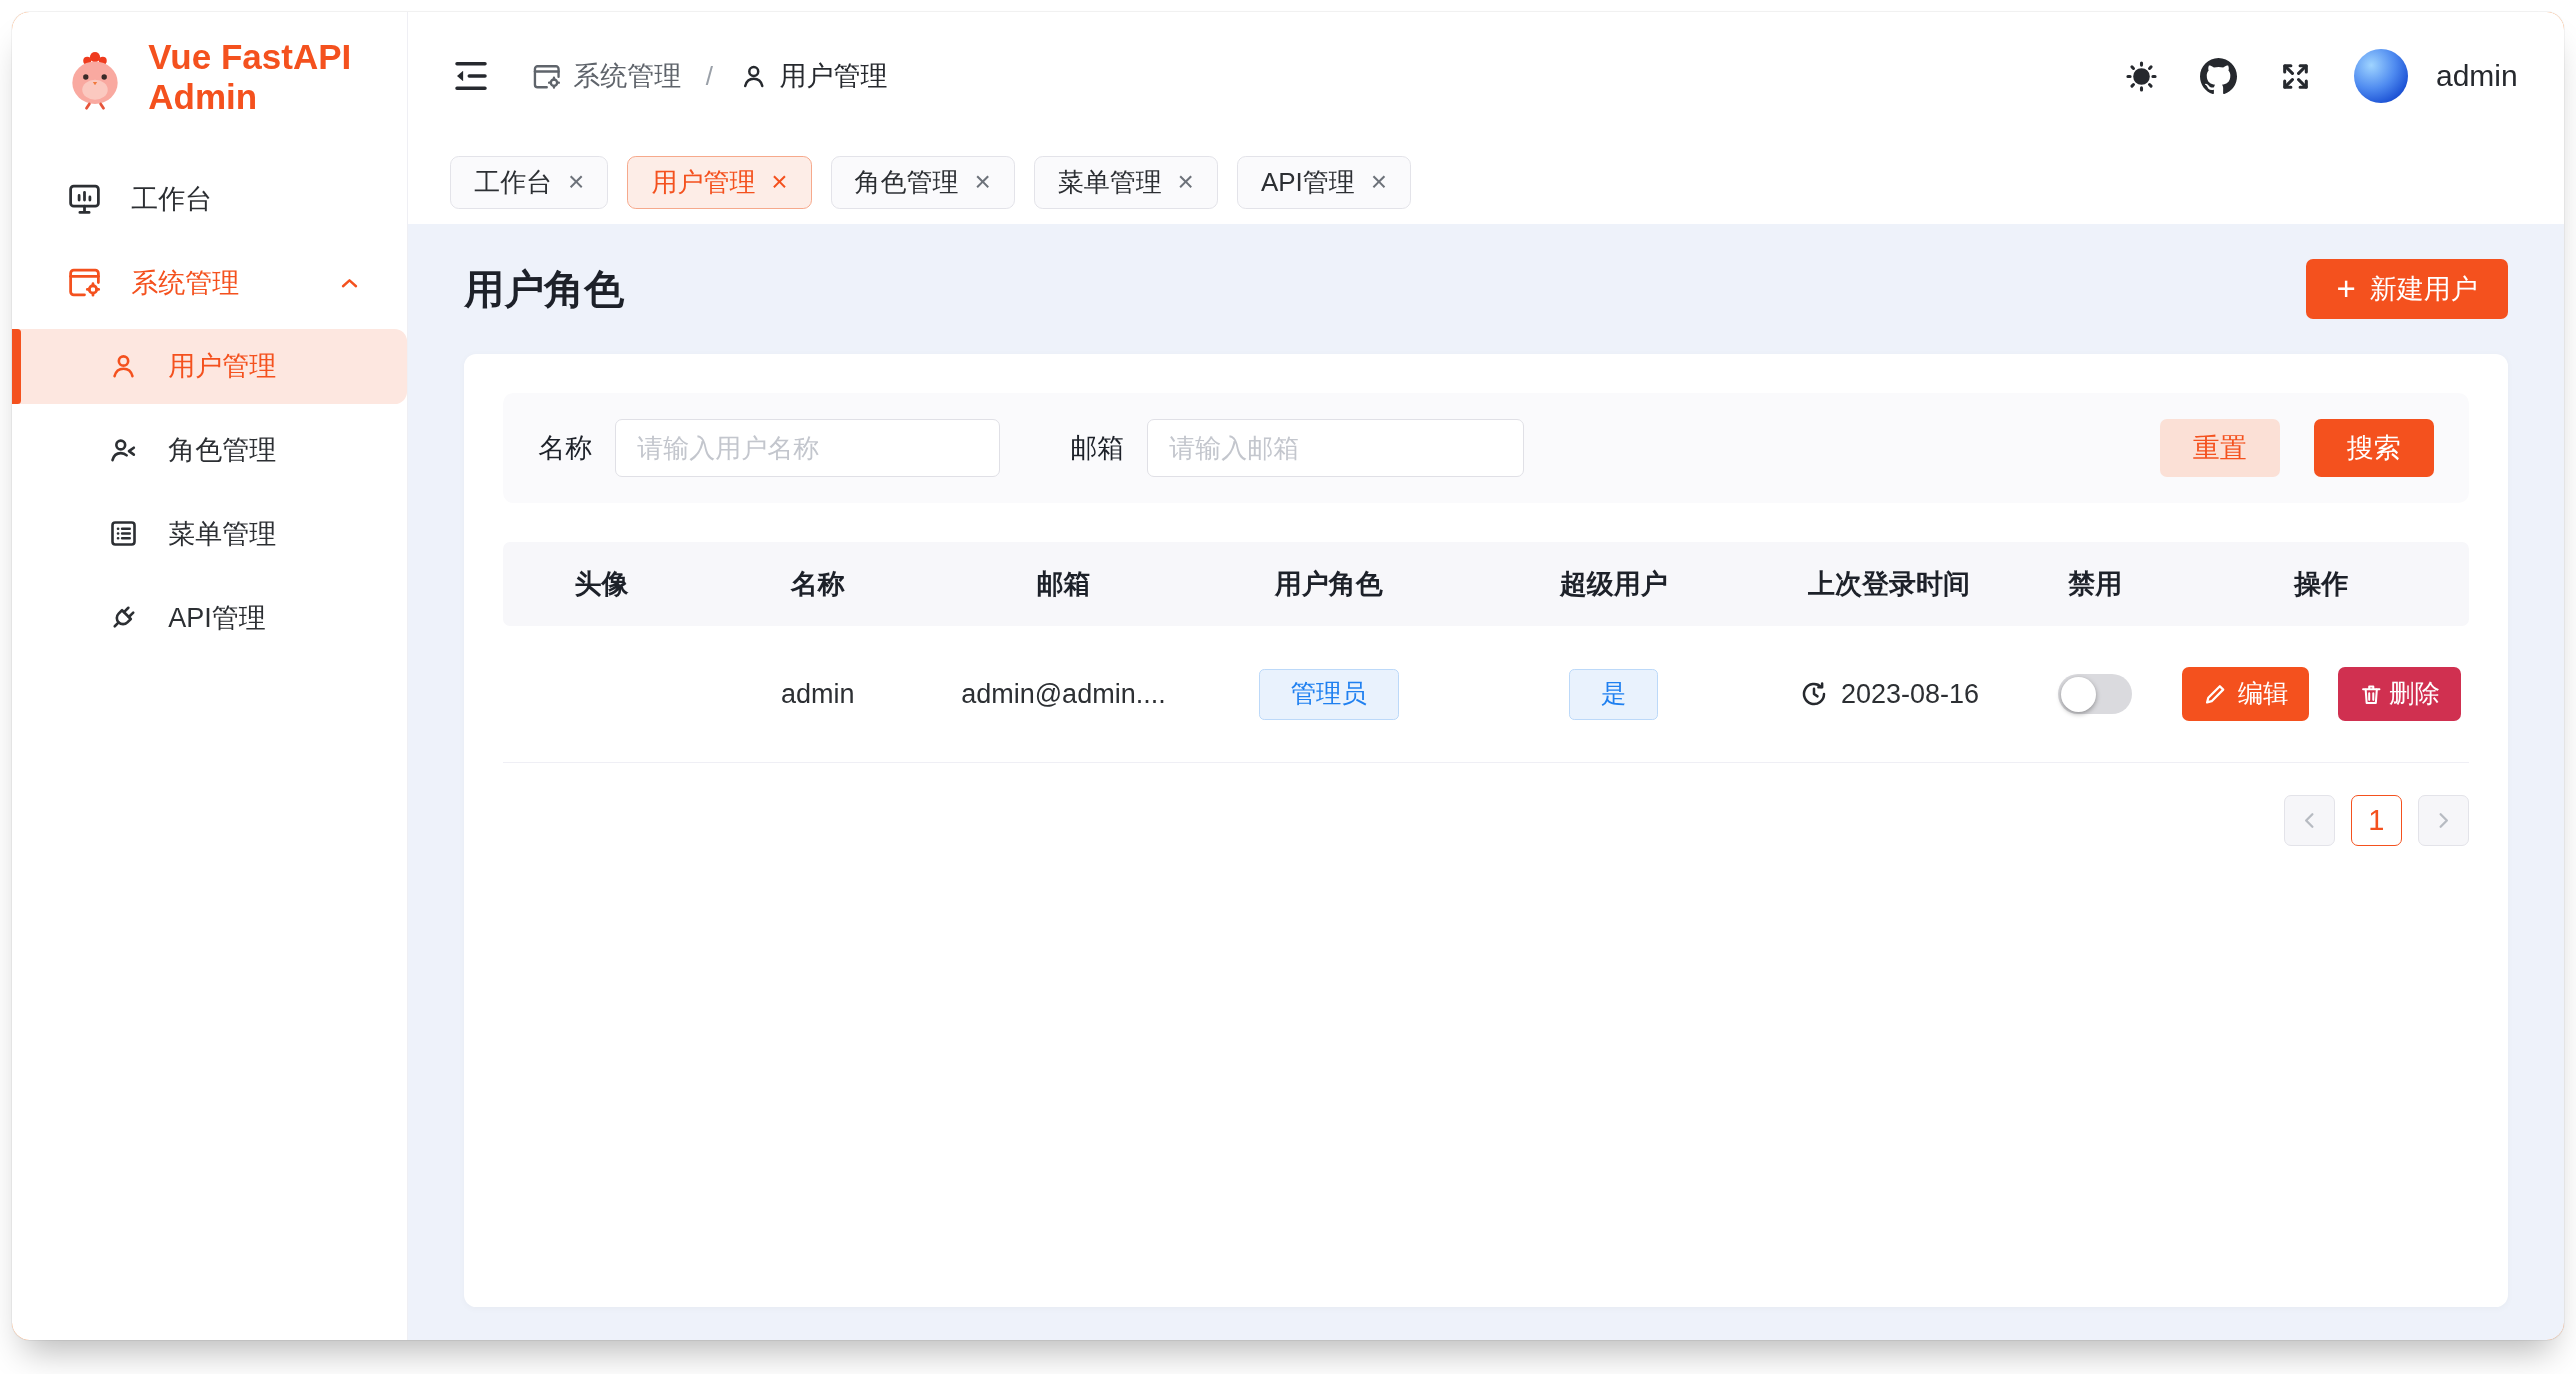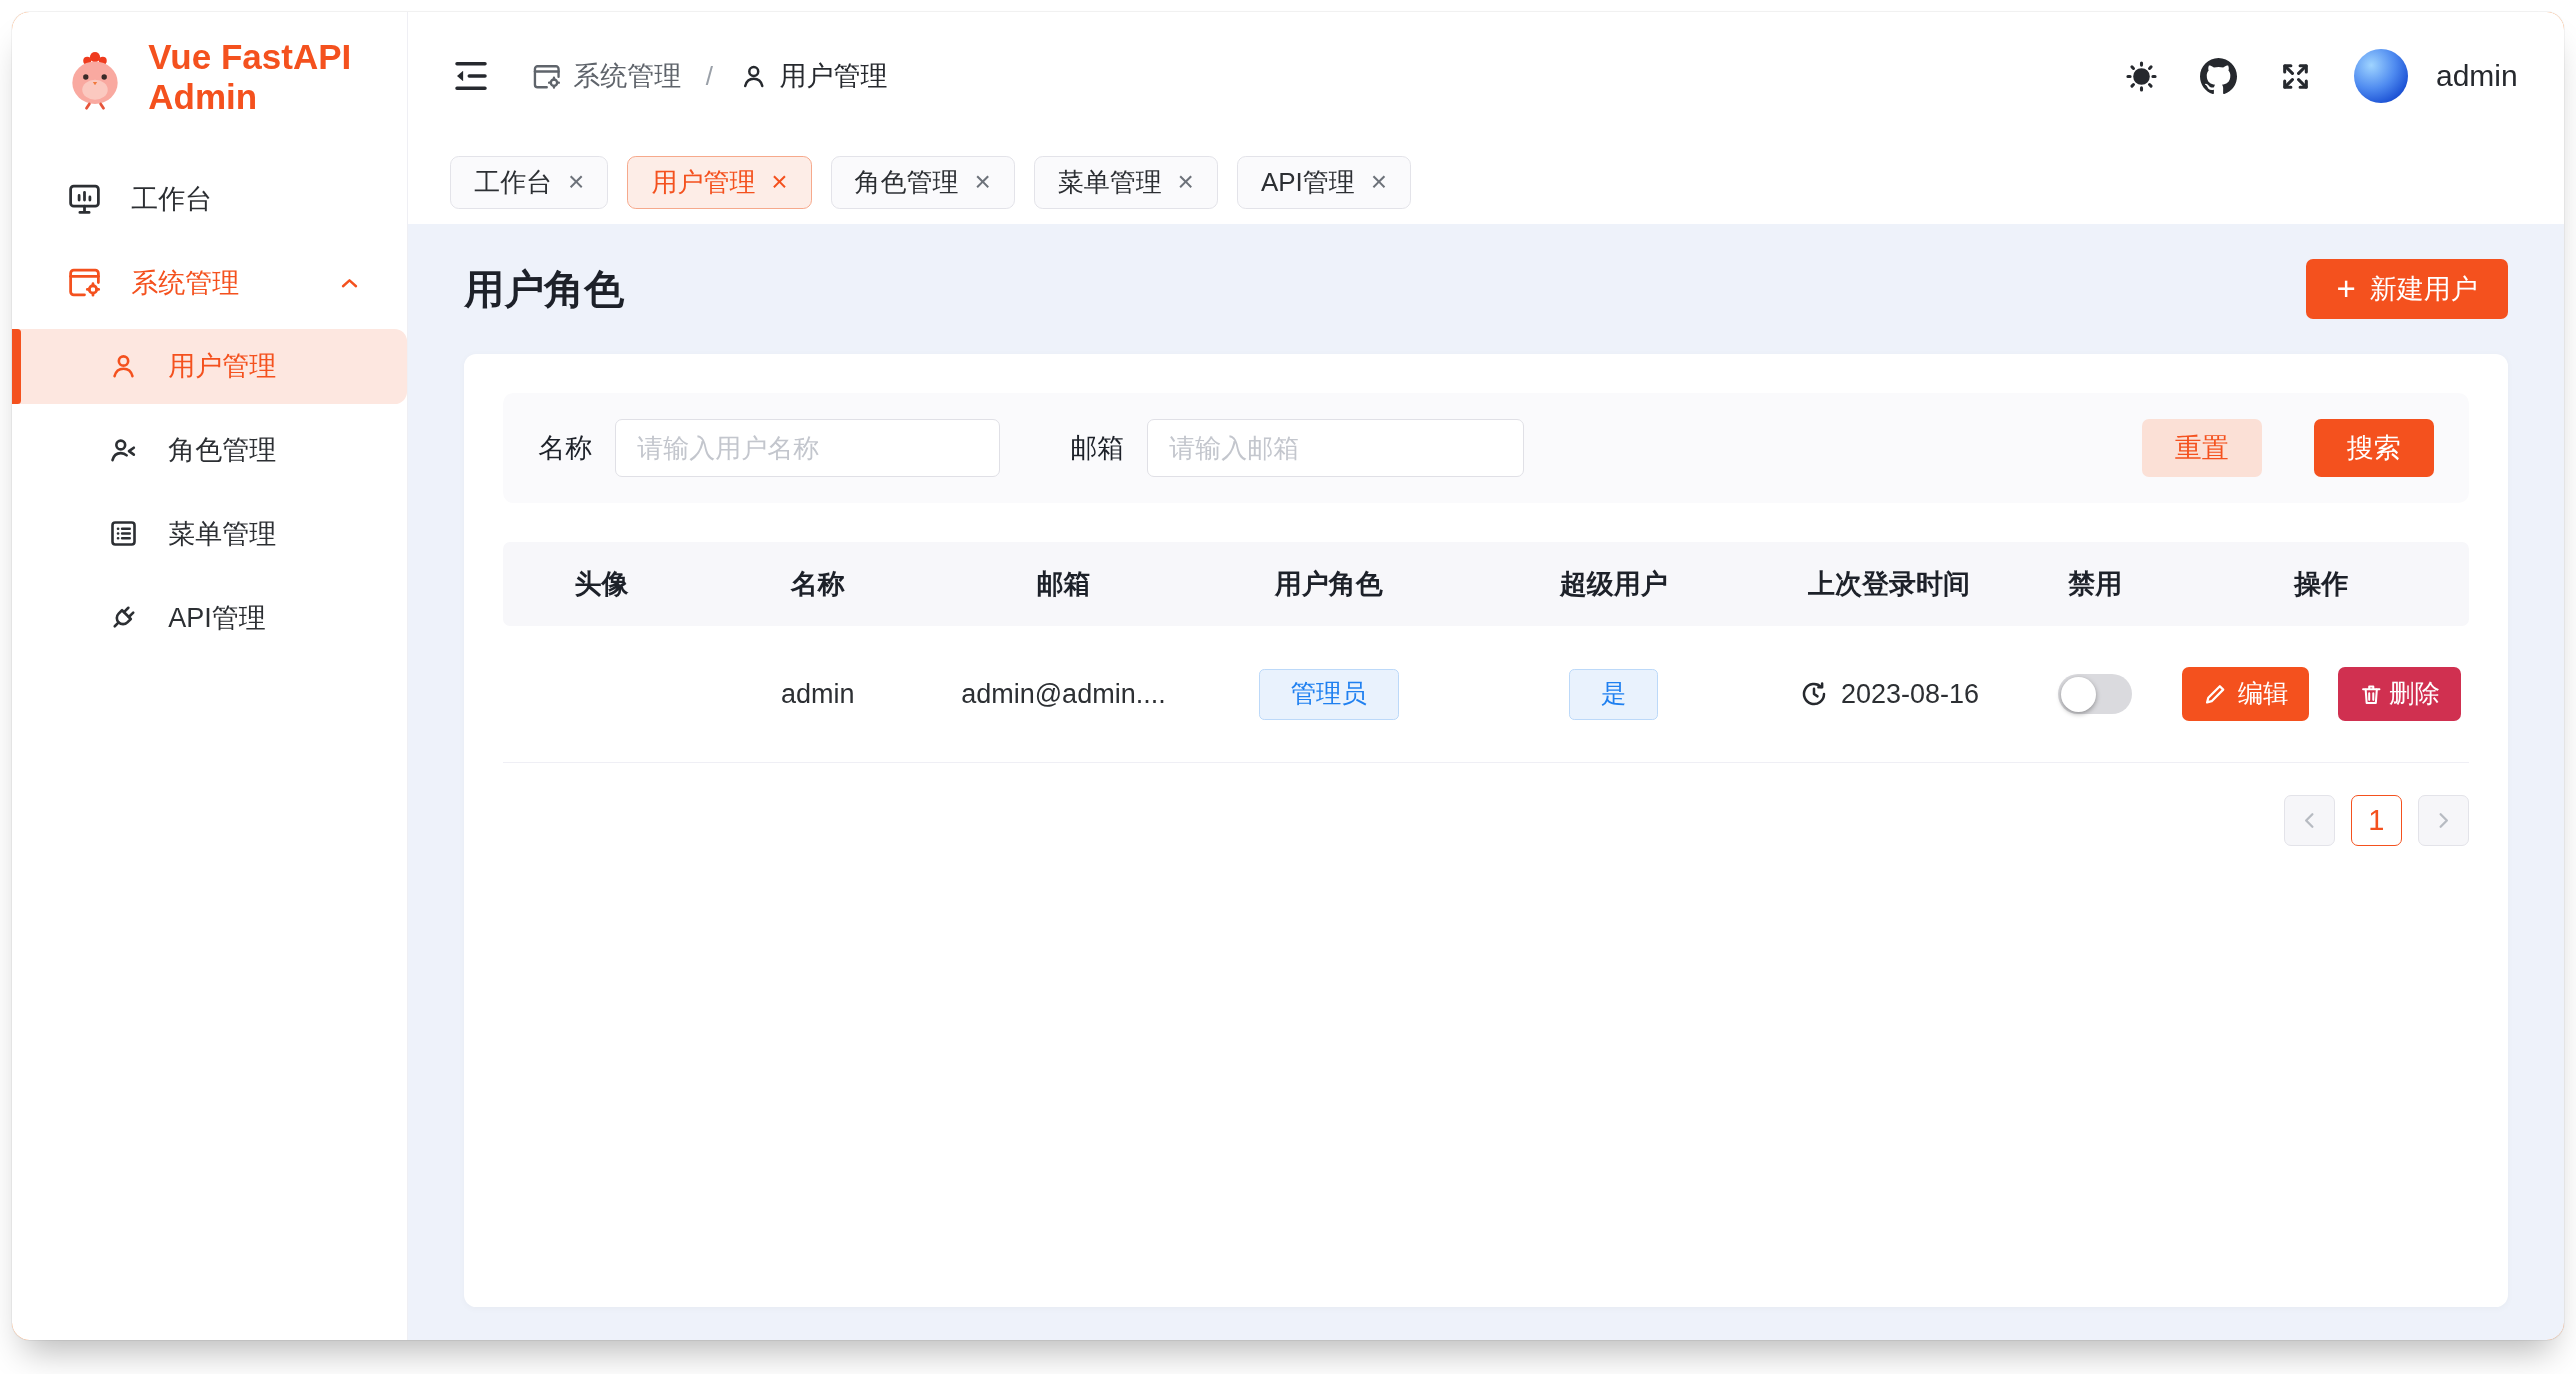--- a/index.html
+++ b/index.html
@@ -72,7 +72,7 @@
     font-size:26px; color:#2c2f33; padding:0 21px; font-family:inherit; outline:none; }
   .filter-input::placeholder { color:#c3c6cd; }
   .input-name { width:385px; } .input-email { width:377px; }
-  .filter-actions { margin-left:auto; display:flex; gap:52px; }
+  .filter-actions { margin-left:auto; display:flex; gap:34px; }
   .btn-reset { background:#FBE0D6; color:#F4511E; height:58px; padding:0 33px; border-radius:7px; font-size:27px; }
   .btn-search { background:#F4511E; color:#fff; height:58px; padding:0 33px; border-radius:7px; font-size:27px; }
 

